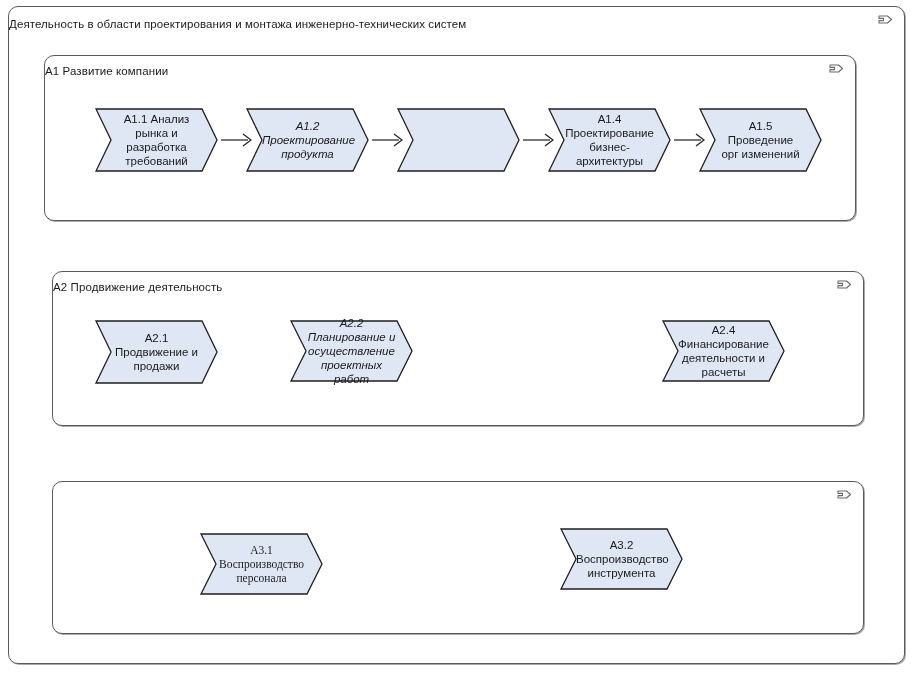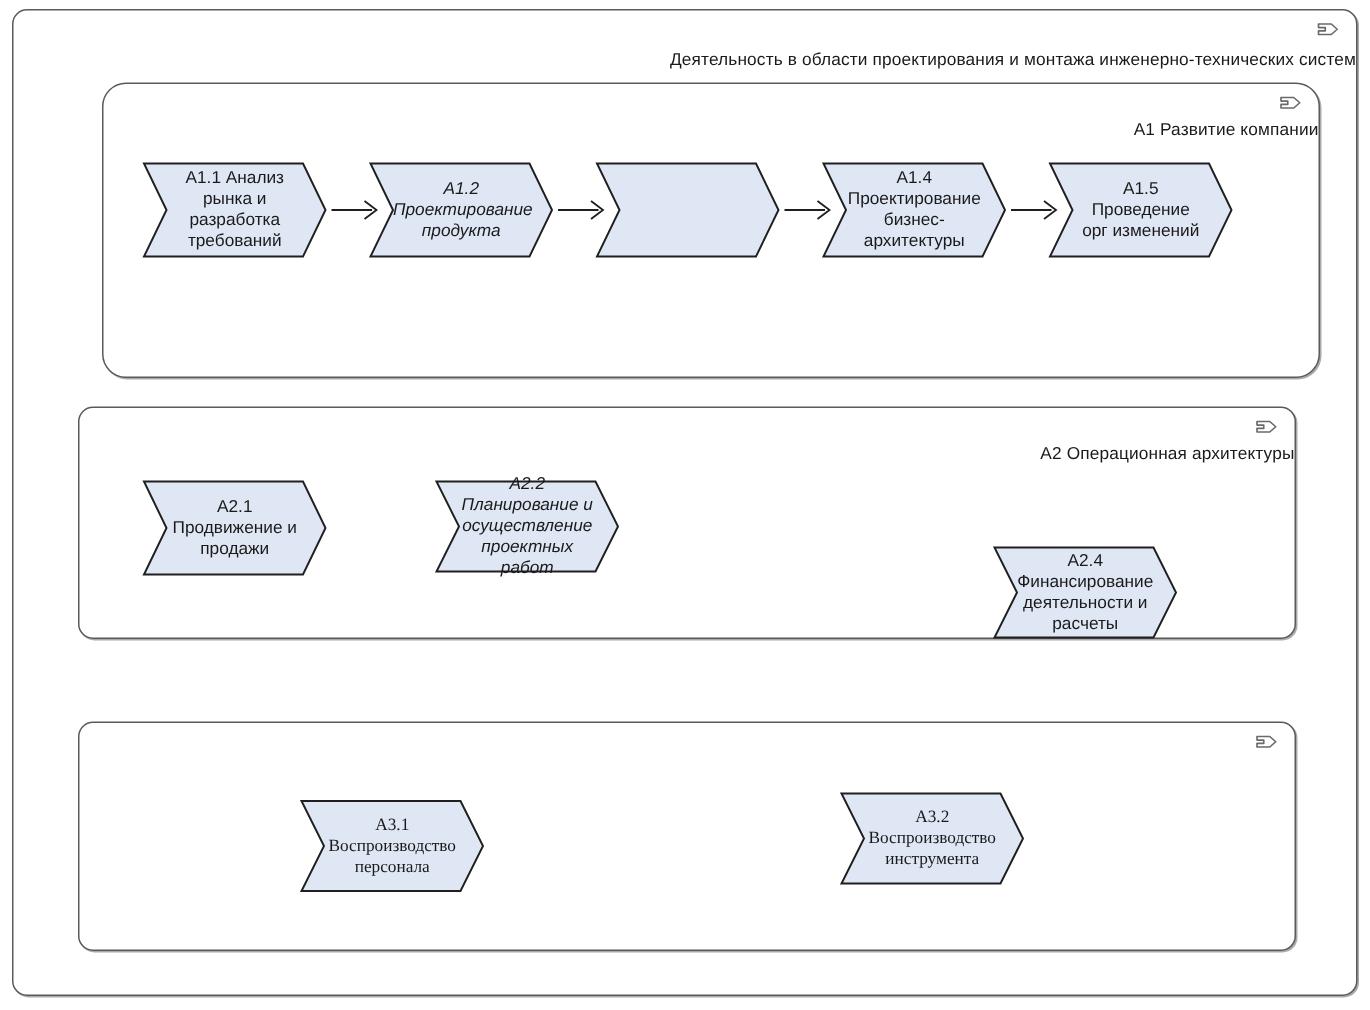--- a/index.html
+++ b/index.html
@@ -32,13 +32,12 @@
     position: absolute;
     left: 0;
     right: 0;
-    text-align: right;
+    text-align: left;
     color: #1a1a1a;
     font-size: 11.5px;
     line-height: 14px;
     letter-spacing: 0.1px;
     white-space: nowrap;
-    margin-top: 16px;
   }
 
   

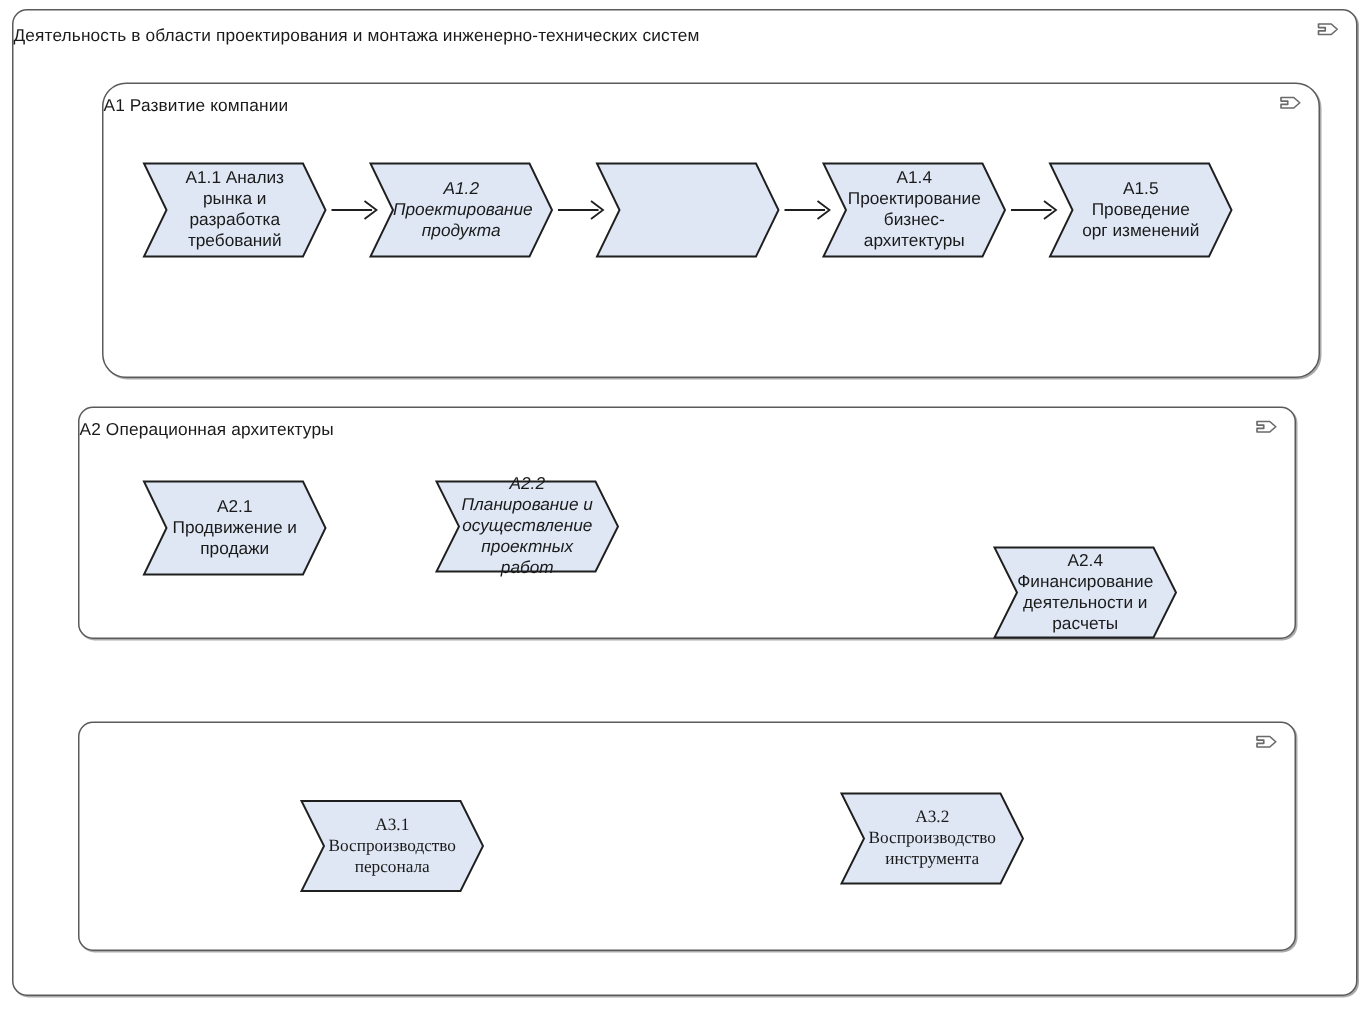--- a/index.html
+++ b/index.html
@@ -100,7 +100,7 @@
     </div>
   </div>
 
-  <div class="container" style="left:68px; top:55px; width:812px; height:197px;border-radius:16px;">
+  <div class="container" style="left:44px; top:55px; width:812px; height:166px;">
     <div class="container-title" style="top:8px;">A1 Развитие компании</div>
     <div class="corner-icon" style="right:8px; top:6px;">
       <svg viewBox="0 0 18 13" width="18" height="13">

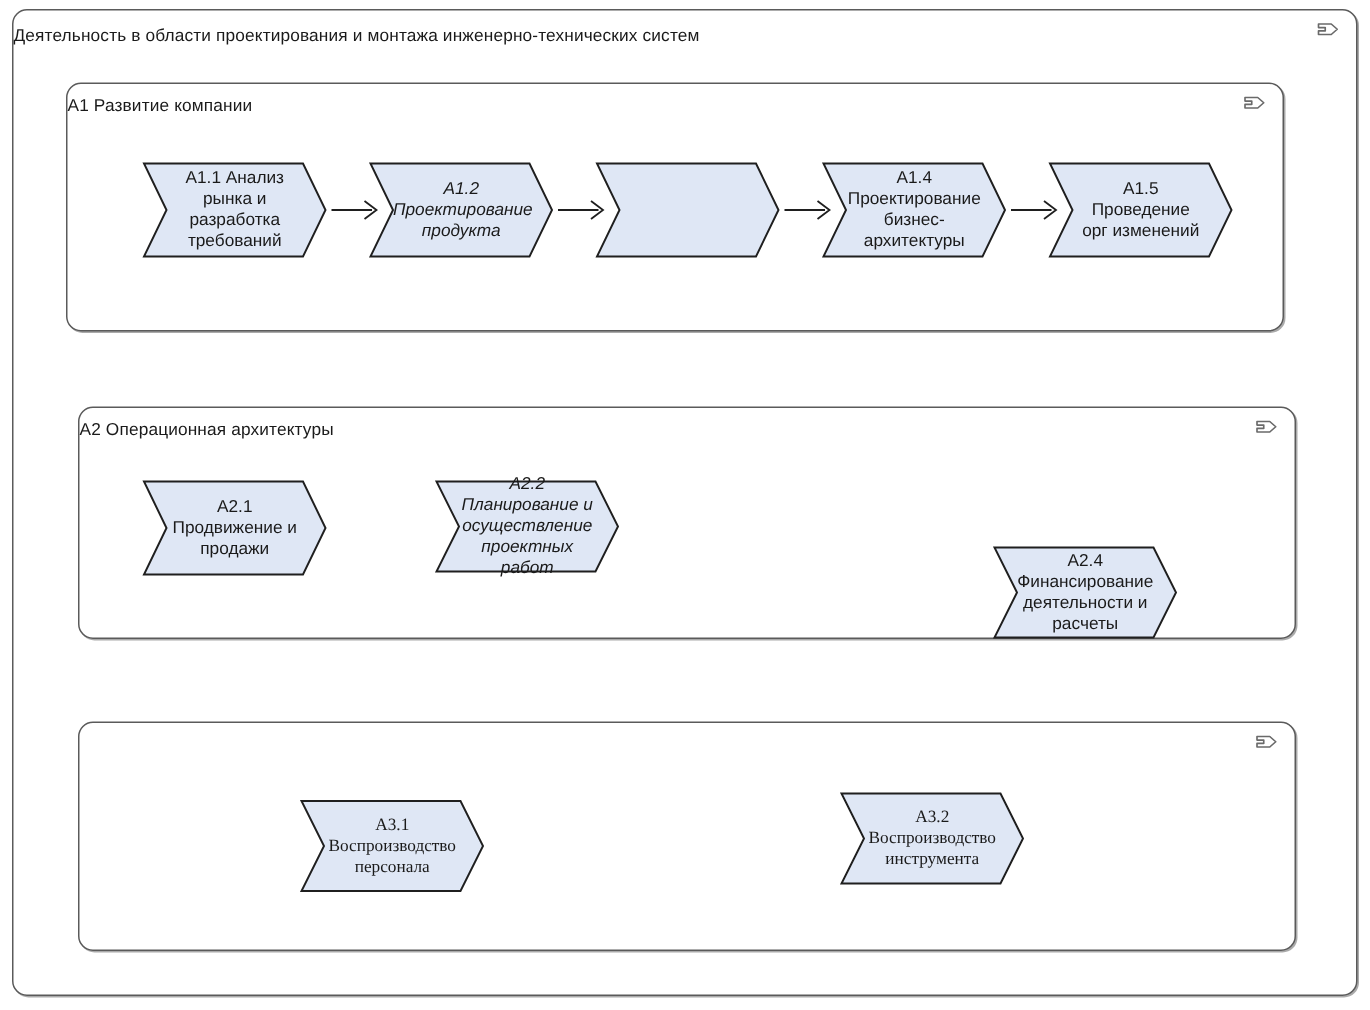--- a/index.html
+++ b/index.html
@@ -181,7 +181,7 @@
   </div>
 
   <div class="container" style="left:52px; top:271px; width:812px; height:155px;">
-    <div class="container-title" style="top:8px;">A2 Операционная архитектуры</div>
+    <div class="container-title" style="top:8px;">A2 Продвижение деятельность</div>
     <div class="corner-icon" style="right:8px; top:6px;">
       <svg viewBox="0 0 18 13" width="18" height="13">
         <path d="M1 3 L9.5 3 L13.5 6.5 L9.5 10 L1 10 L1 7.6 L5.5 7.6 L5.5 5.4 L1 5.4 Z" fill="#ffffff" stroke="#6a6a6a" stroke-width="1.1" stroke-linejoin="round"></path>

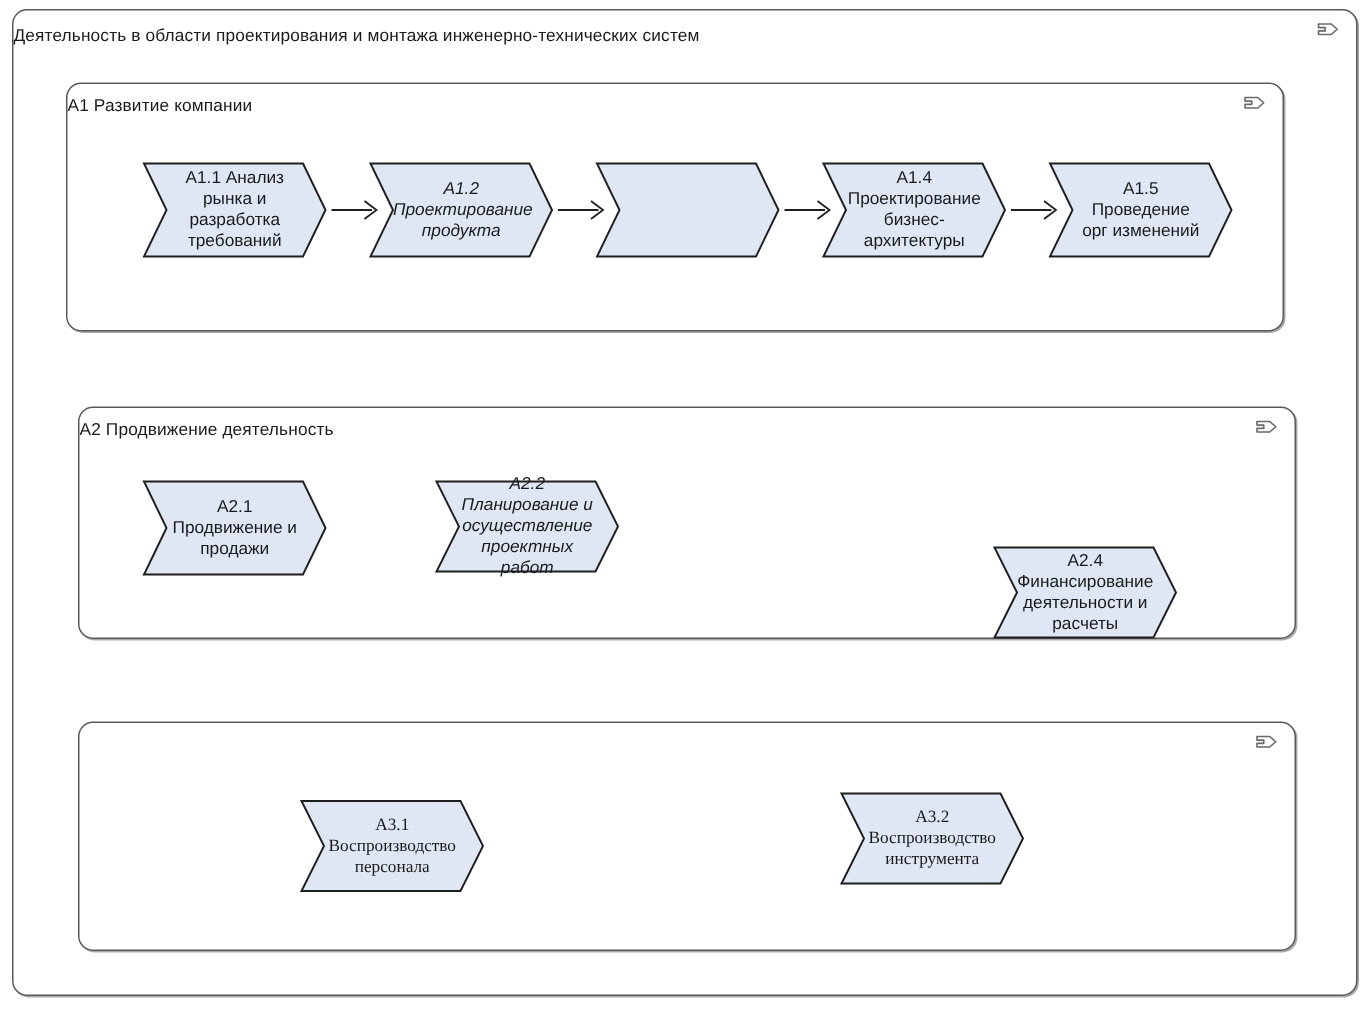--- a/index.html
+++ b/index.html
@@ -209,7 +209,7 @@
   </div>
 
 
-  <div class="chev" style="left:662px; top:320px; width:123px; height:62px;margin-top:44px;">
+  <div class="chev" style="left:662px; top:320px; width:123px; height:62px;">
     <svg viewBox="0 0 123 62" preserveAspectRatio="none">
       <path d="M1 1 L107 1 L122 31 L107 61 L1 61 L16 31 Z" fill="#dfe7f5" stroke="#1f1f1f" stroke-width="1.3" stroke-linejoin="miter"></path>
     </svg>

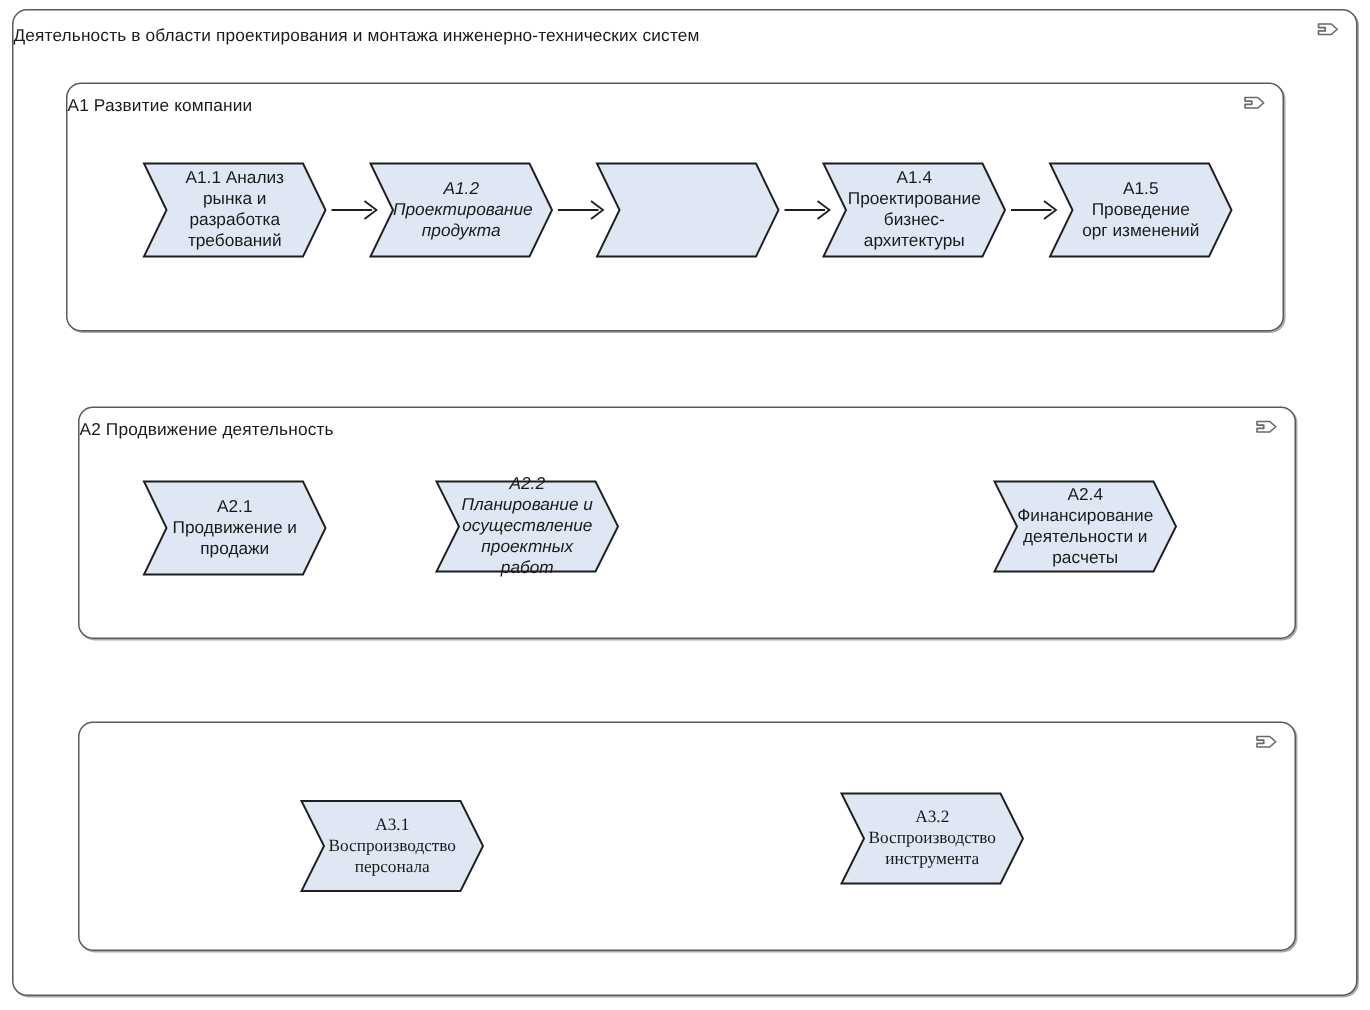--- a/index.html
+++ b/index.html
@@ -236,7 +236,7 @@
 персонала</div>
   </div>
 
-  <div class="chev" style="left:560px; top:528px; width:123px; height:62px;font-family:Liberation Serif, serif;">
+  <div class="chev" style="left:560px; top:528px; width:123px; height:62px;">
     <svg viewBox="0 0 123 62" preserveAspectRatio="none">
       <path d="M1 1 L107 1 L122 31 L107 61 L1 61 L16 31 Z" fill="#dfe7f5" stroke="#1f1f1f" stroke-width="1.3" stroke-linejoin="miter"></path>
     </svg>

